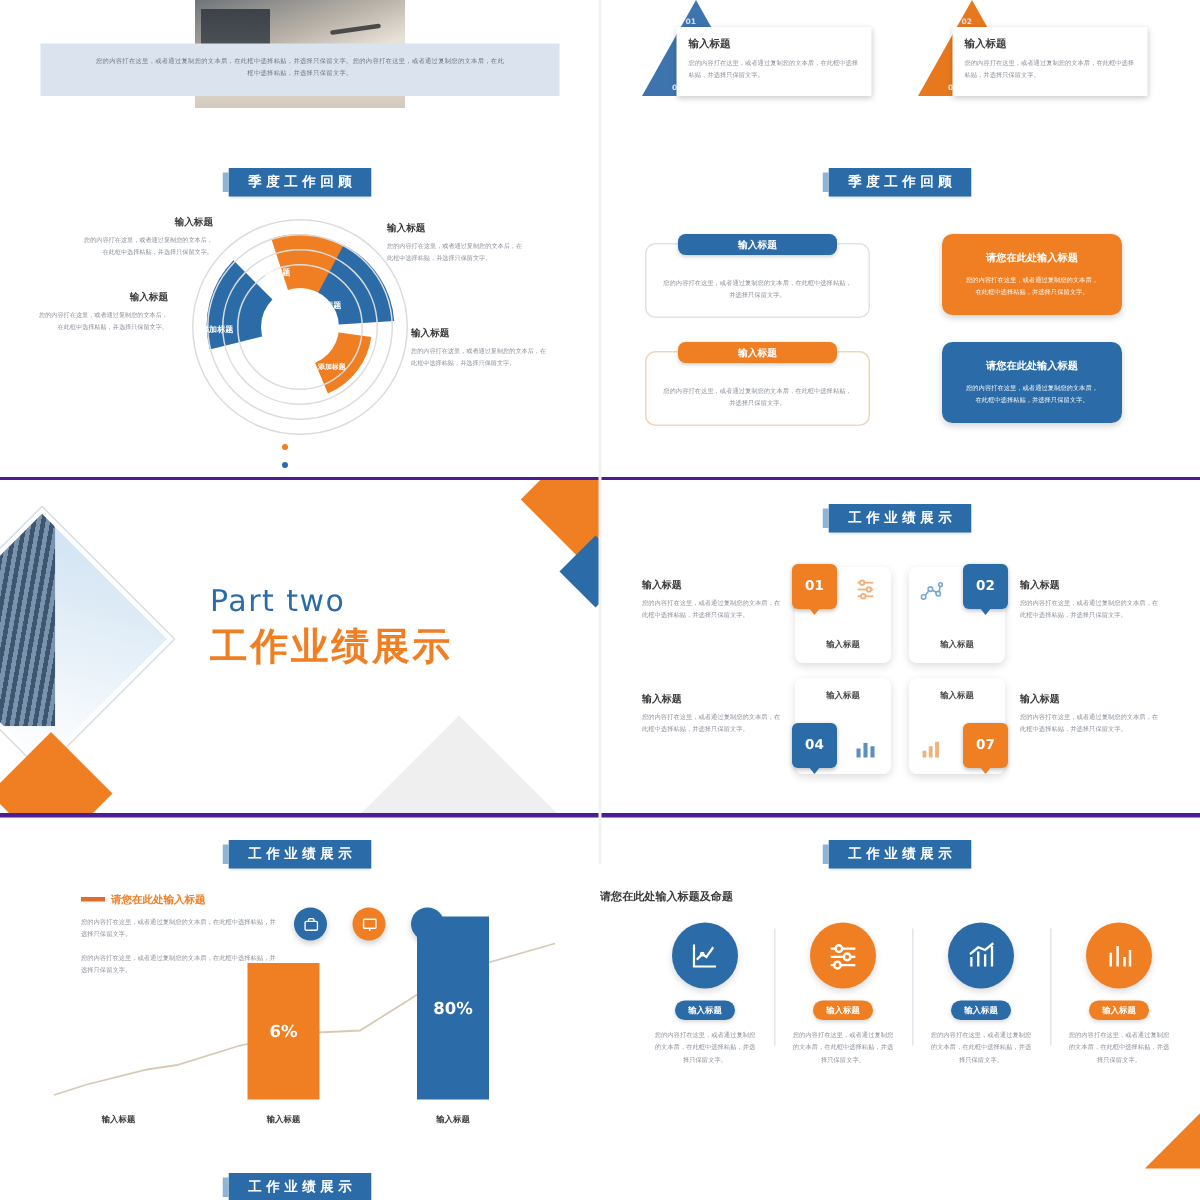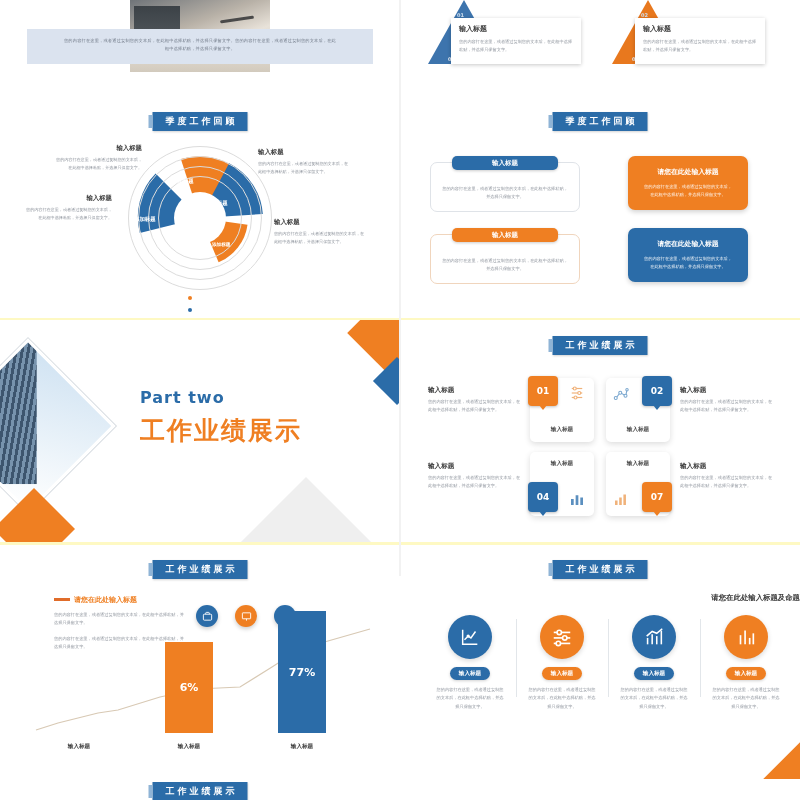--- a/index.html
+++ b/index.html
@@ -5,7 +5,7 @@
   html,body{margin:0;padding:0;background:#ffffff;}
   body{width:800px;height:800px;overflow:hidden;
        font-family:"DejaVu Sans","Liberation Sans",sans-serif;}
-  .page{position:relative;width:800px;height:576px;background:#fef9c3;}
+  .page{position:relative;width:800px;height:576px;background:#4c1d95;}
 
   
   .slide{position:absolute;background:#ffffff;overflow:hidden;}

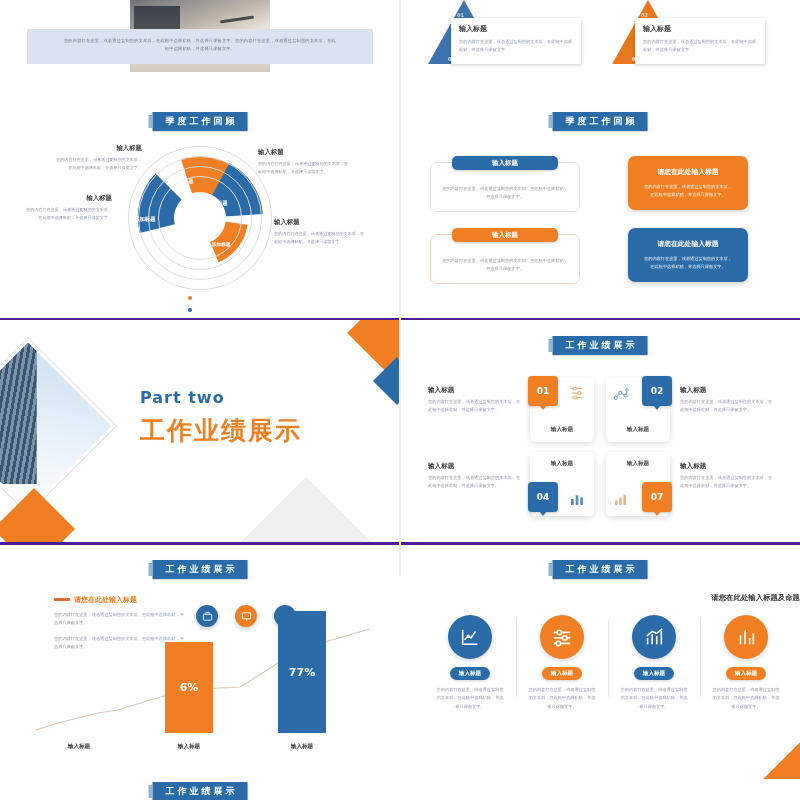--- a/index.html
+++ b/index.html
@@ -89,8 +89,8 @@
   #slideE .or-dia2{right:-22px;top:-18px;width:62px;height:62px;background:#ef7f22;}
   #slideE .bl-dia{right:-14px;top:44px;width:34px;height:34px;background:#2b6ca8;}
   #slideE .gray-dia{right:48px;bottom:-46px;width:92px;height:92px;background:#efefef;}
-  #slideE .ttl1{position:absolute;left:140px;top:68px;font-size:16px;color:#2b6ca8;
-      font-weight:bold;letter-spacing:1px;}
+  #slideE .ttl1{position:absolute;left:140px;top:68px;font-size:20px;color:#2b6ca8;
+      font-weight:normal;letter-spacing:1px;}
   #slideE .ttl2{position:absolute;left:140px;top:94px;font-size:25px;color:#ef7f22;
       font-weight:bold;letter-spacing:2px;}
   #slideE .ttl3{position:absolute;left:140px;top:132px;background:#2b6ca8;color:#fff;

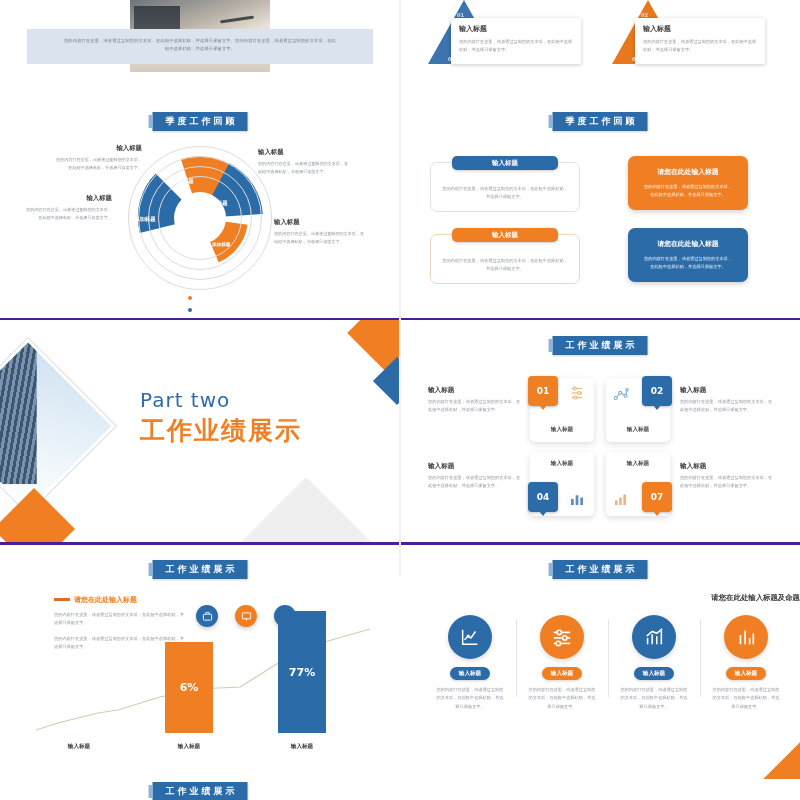--- a/index.html
+++ b/index.html
@@ -129,7 +129,7 @@
 
   
   #slideH{left:400px;top:545px;width:400px;height:234px;}
-  #slideH .sub{position:absolute;left:0;right:0;top:48px;text-align:right;
+  #slideH .sub{position:absolute;left:0;right:0;top:48px;text-align:left;
        font-size:7.4px;color:#3b3b3b;font-weight:bold;}
   .col{position:absolute;top:70px;width:76px;text-align:center;}
   .col .bigc{width:44px;height:44px;border-radius:50%;margin:0 auto;

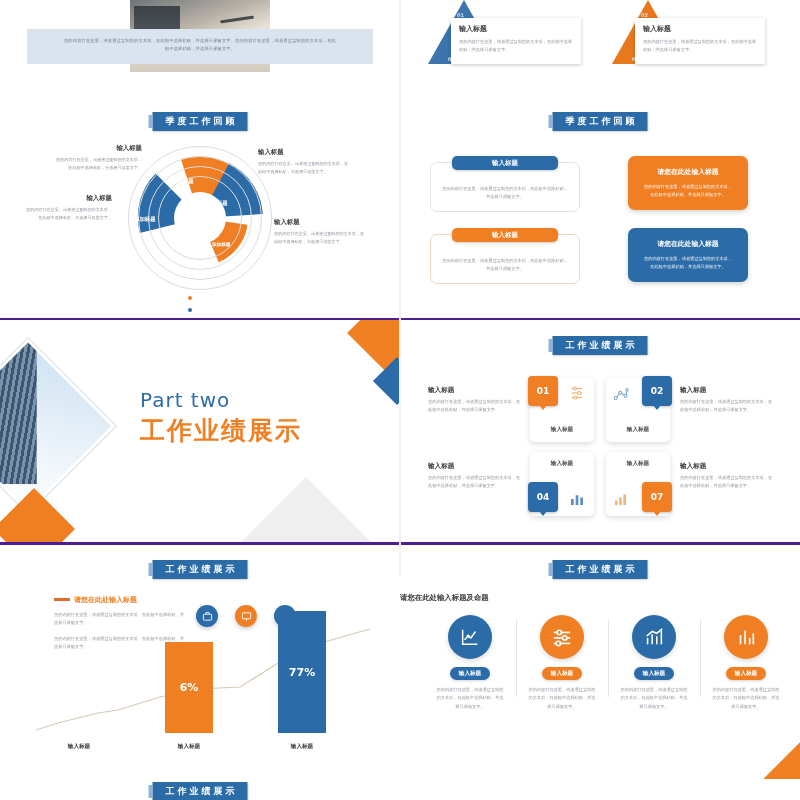--- a/index.html
+++ b/index.html
@@ -367,7 +367,7 @@
     </svg>
 
     <div class="bar" style="left:165px;bottom:46px;width:48px;height:91px;background:#ef7f22;">6%</div>
-    <div class="bar" style="left:278px;bottom:46px;width:48px;height:122px;background:#2b6ca8;">77%</div>
+    <div class="bar" style="left:278px;bottom:46px;width:48px;height:122px;background:#2b6ca8;">80%</div>
 
     <div class="barlbl" style="left:55px;bottom:28px;width:48px;">输入标题</div>
     <div class="barlbl" style="left:165px;bottom:28px;width:48px;">输入标题</div>

